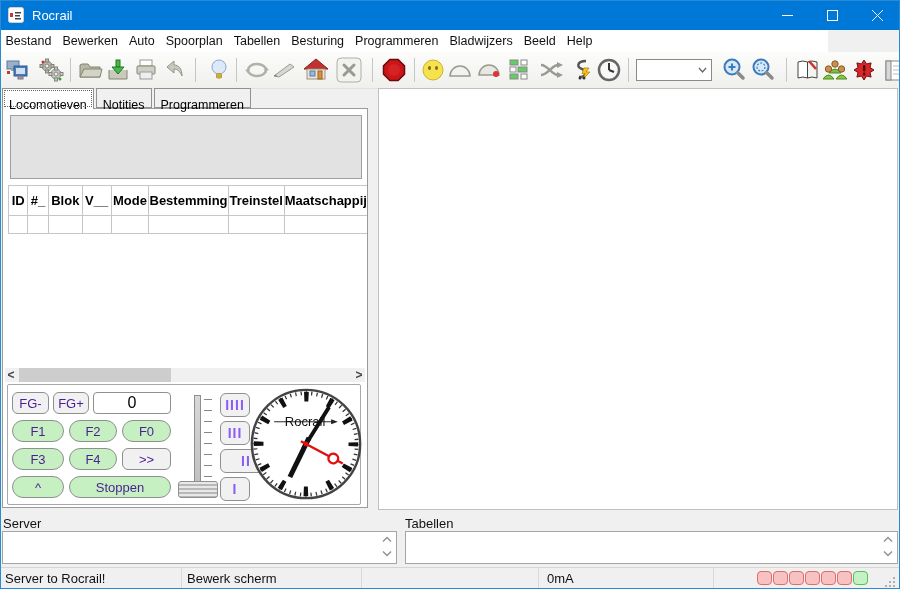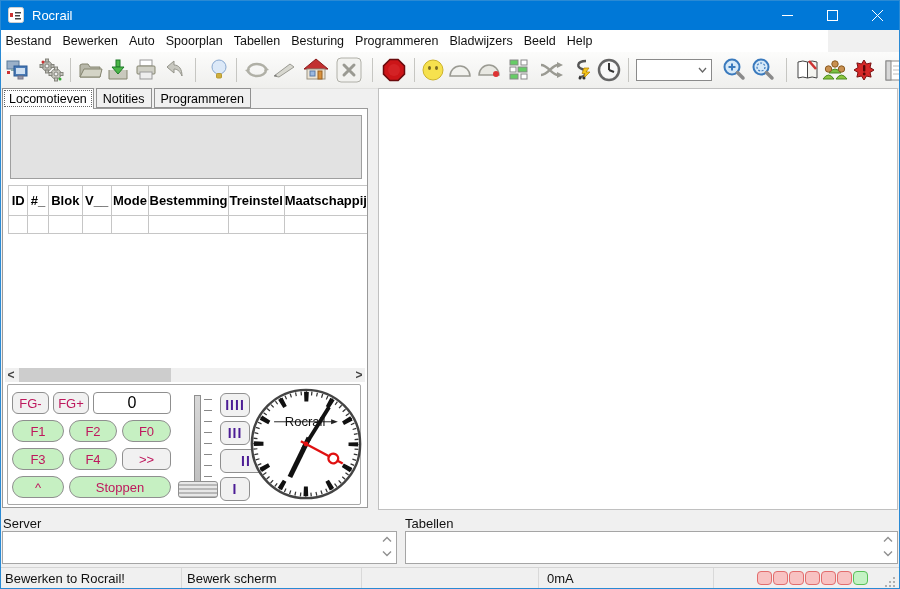--- a/index.html
+++ b/index.html
@@ -22,7 +22,7 @@
   #combobox svg{position:absolute;right:4px;top:7px;}
   
   #tabstrip{position:absolute;left:2px;top:88px;display:flex;gap:2px;z-index:3;}
-  .tab{height:20px;box-sizing:border-box;border:1px solid #919191;background:#f0f0f0;font-size:12.5px;padding:3px 6px 0 6px;}
+  .tab{height:20px;box-sizing:border-box;border:1px solid #919191;background:#f0f0f0;font-size:12.5px;padding:9px 6px 0 6px;}
   .tab.active{background:#fff;height:21px;border-bottom:none;outline:1px dotted #666;outline-offset:-3px;}
   
   #panelbox{position:absolute;left:2px;top:108px;width:366px;height:400px;border:1px solid #9a9a9a;background:#fff;box-sizing:border-box;overflow:hidden;}

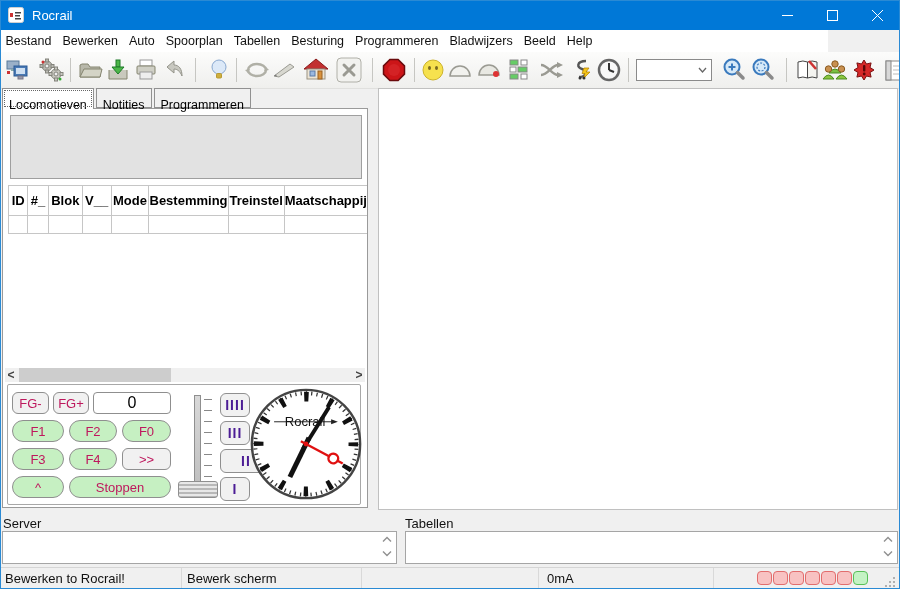--- a/index.html
+++ b/index.html
@@ -38,7 +38,7 @@
   #hthumb{position:absolute;left:14px;top:0;width:152px;height:14px;background:#cdcdcd;}
   
   #throttlebox{position:absolute;left:4px;top:275px;width:354px;height:121px;border:1px solid #a8a8a8;border-radius:2px;box-sizing:border-box;background:#fff;}
-  .gbtn,.greenbtn{position:absolute;box-sizing:border-box;border:1px solid #8f8f8f;border-radius:6px;font-size:13px;display:flex;align-items:center;justify-content:center;color:#be185d;}
+  .gbtn,.greenbtn{position:absolute;box-sizing:border-box;border:1px solid #8f8f8f;border-radius:6px;font-size:13px;display:flex;align-items:center;justify-content:center;color:#4c1d95;}
   .gbtn{background:#f1f1f1;}
   .greenbtn{background:#c6f0c2;border-radius:11px;}
   #numbox{position:absolute;box-sizing:border-box;border:1px solid #8f8f8f;border-radius:4px;background:#fff;font-size:16px;display:flex;align-items:center;justify-content:center;}

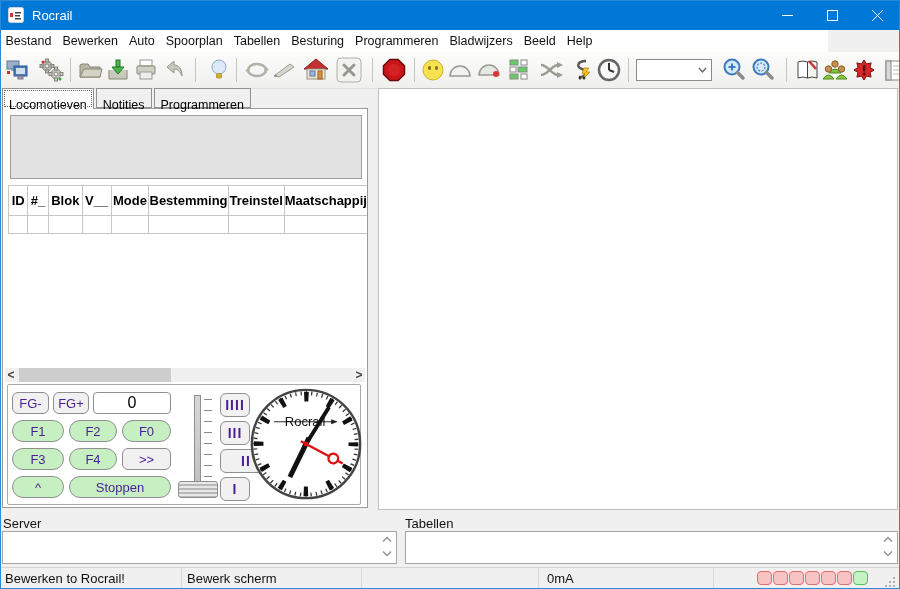--- a/index.html
+++ b/index.html
@@ -42,7 +42,7 @@
   .gbtn{background:#f1f1f1;}
   .greenbtn{background:#c6f0c2;border-radius:11px;}
   #numbox{position:absolute;box-sizing:border-box;border:1px solid #8f8f8f;border-radius:4px;background:#fff;font-size:16px;display:flex;align-items:center;justify-content:center;}
-  .stepbtn{letter-spacing:1px;font-weight:bold;font-size:14px;color:#4c1d95;}
+  .stepbtn{letter-spacing:1px;font-weight:bold;font-size:14px;color:#8b5cf6;}
   #sliderwrap{position:absolute;left:168px;top:6px;width:60px;height:108px;}
   #groove{position:absolute;left:18px;top:4px;width:5px;height:92px;background:linear-gradient(#d8d8d8,#bfbfbf);border:1px solid #8f8f8f;}
   #ticks{position:absolute;left:28px;top:8px;width:8px;height:80px;background:repeating-linear-gradient(to bottom,#888 0 1px,transparent 1px 11px);}

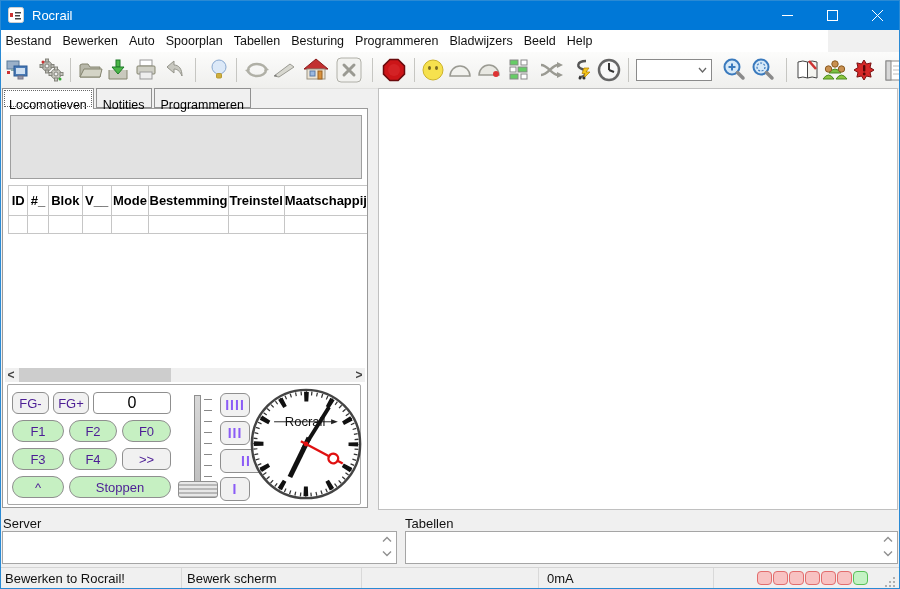--- a/index.html
+++ b/index.html
@@ -444,7 +444,7 @@
   </div>
 
   <div id="statusbar">
-    <span class="stext" style="left:5px;">Bewerken to Rocrail!</span>
+    <span class="stext" style="left:5px;">Server to Rocrail!</span>
     <span class="sdiv" style="left:181px;"></span>
     <span class="stext" style="left:187px;">Bewerk scherm</span>
     <span class="sdiv" style="left:361px;"></span>

